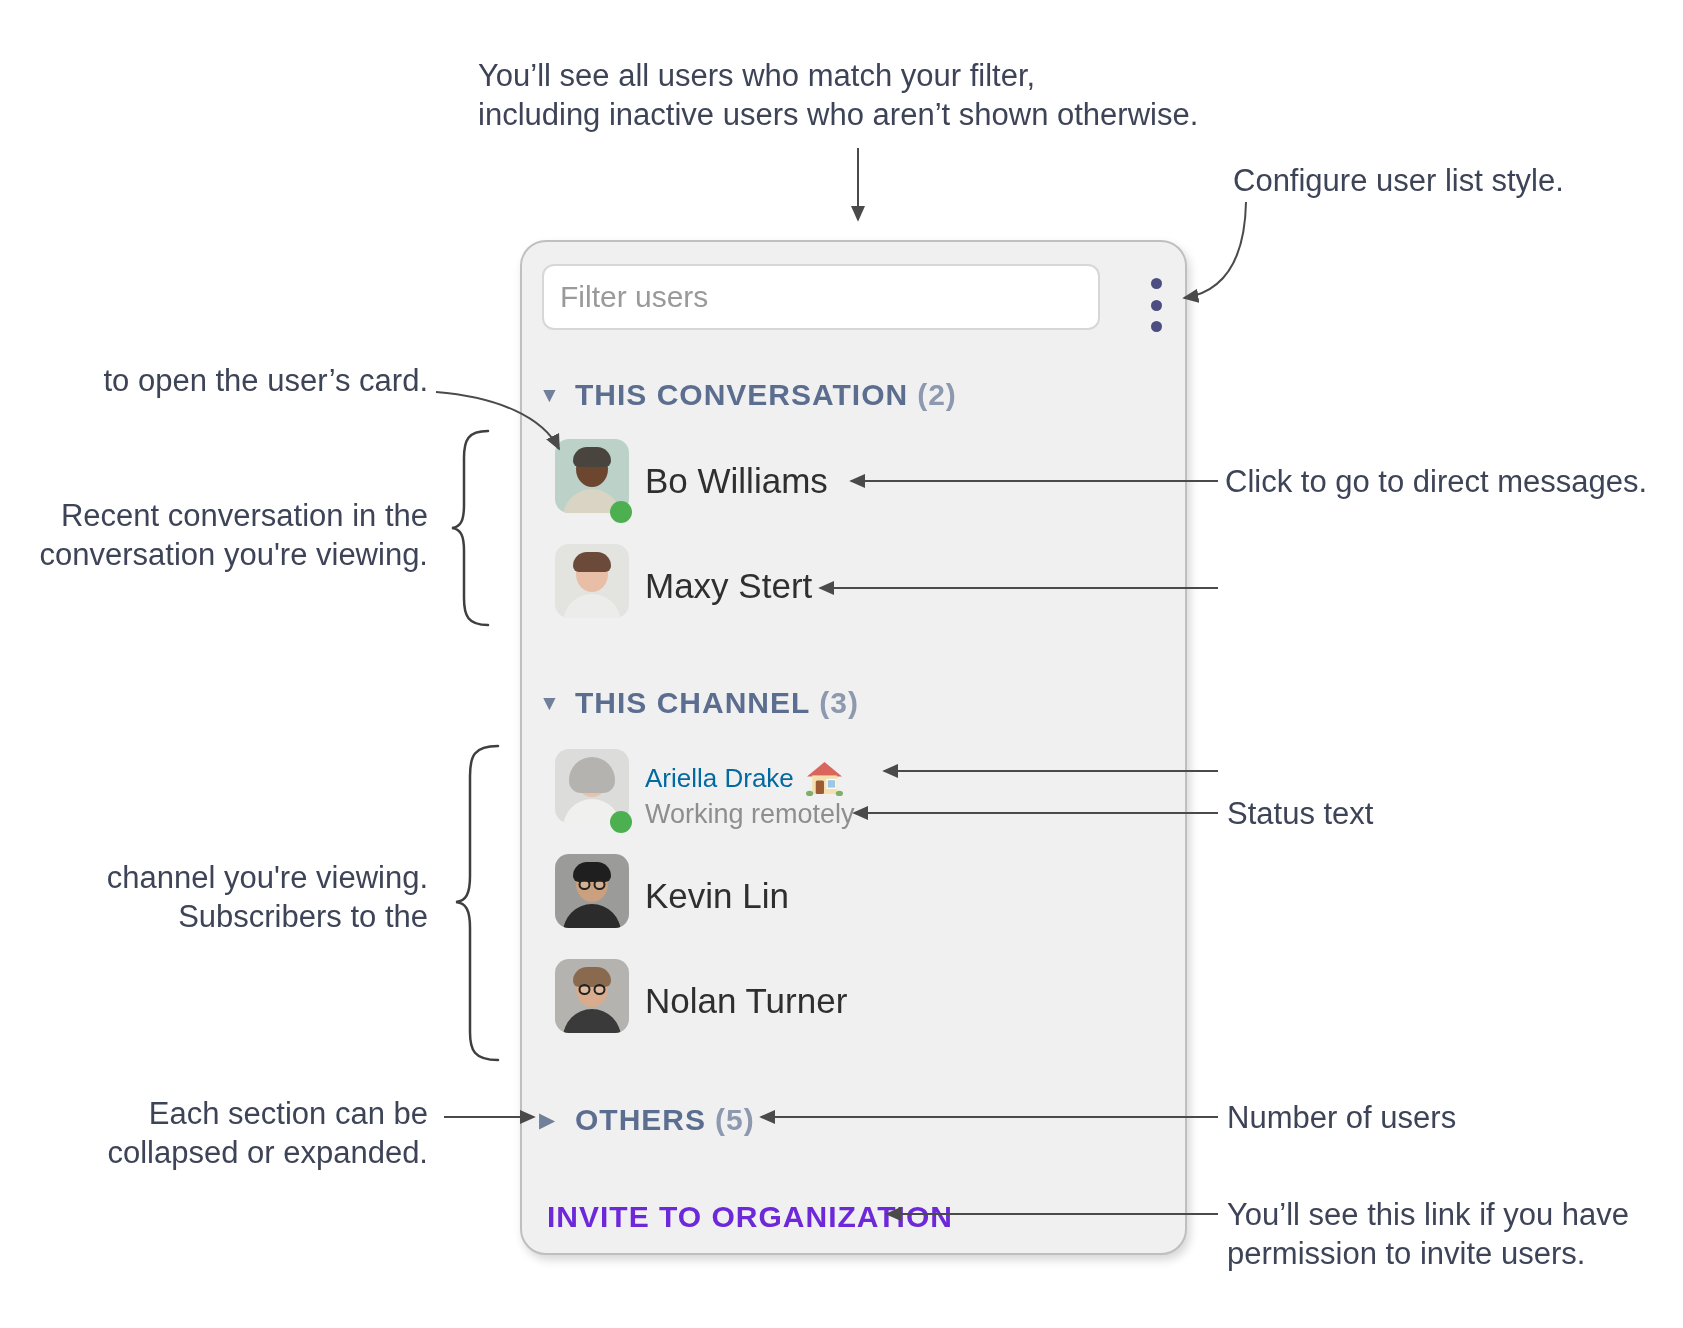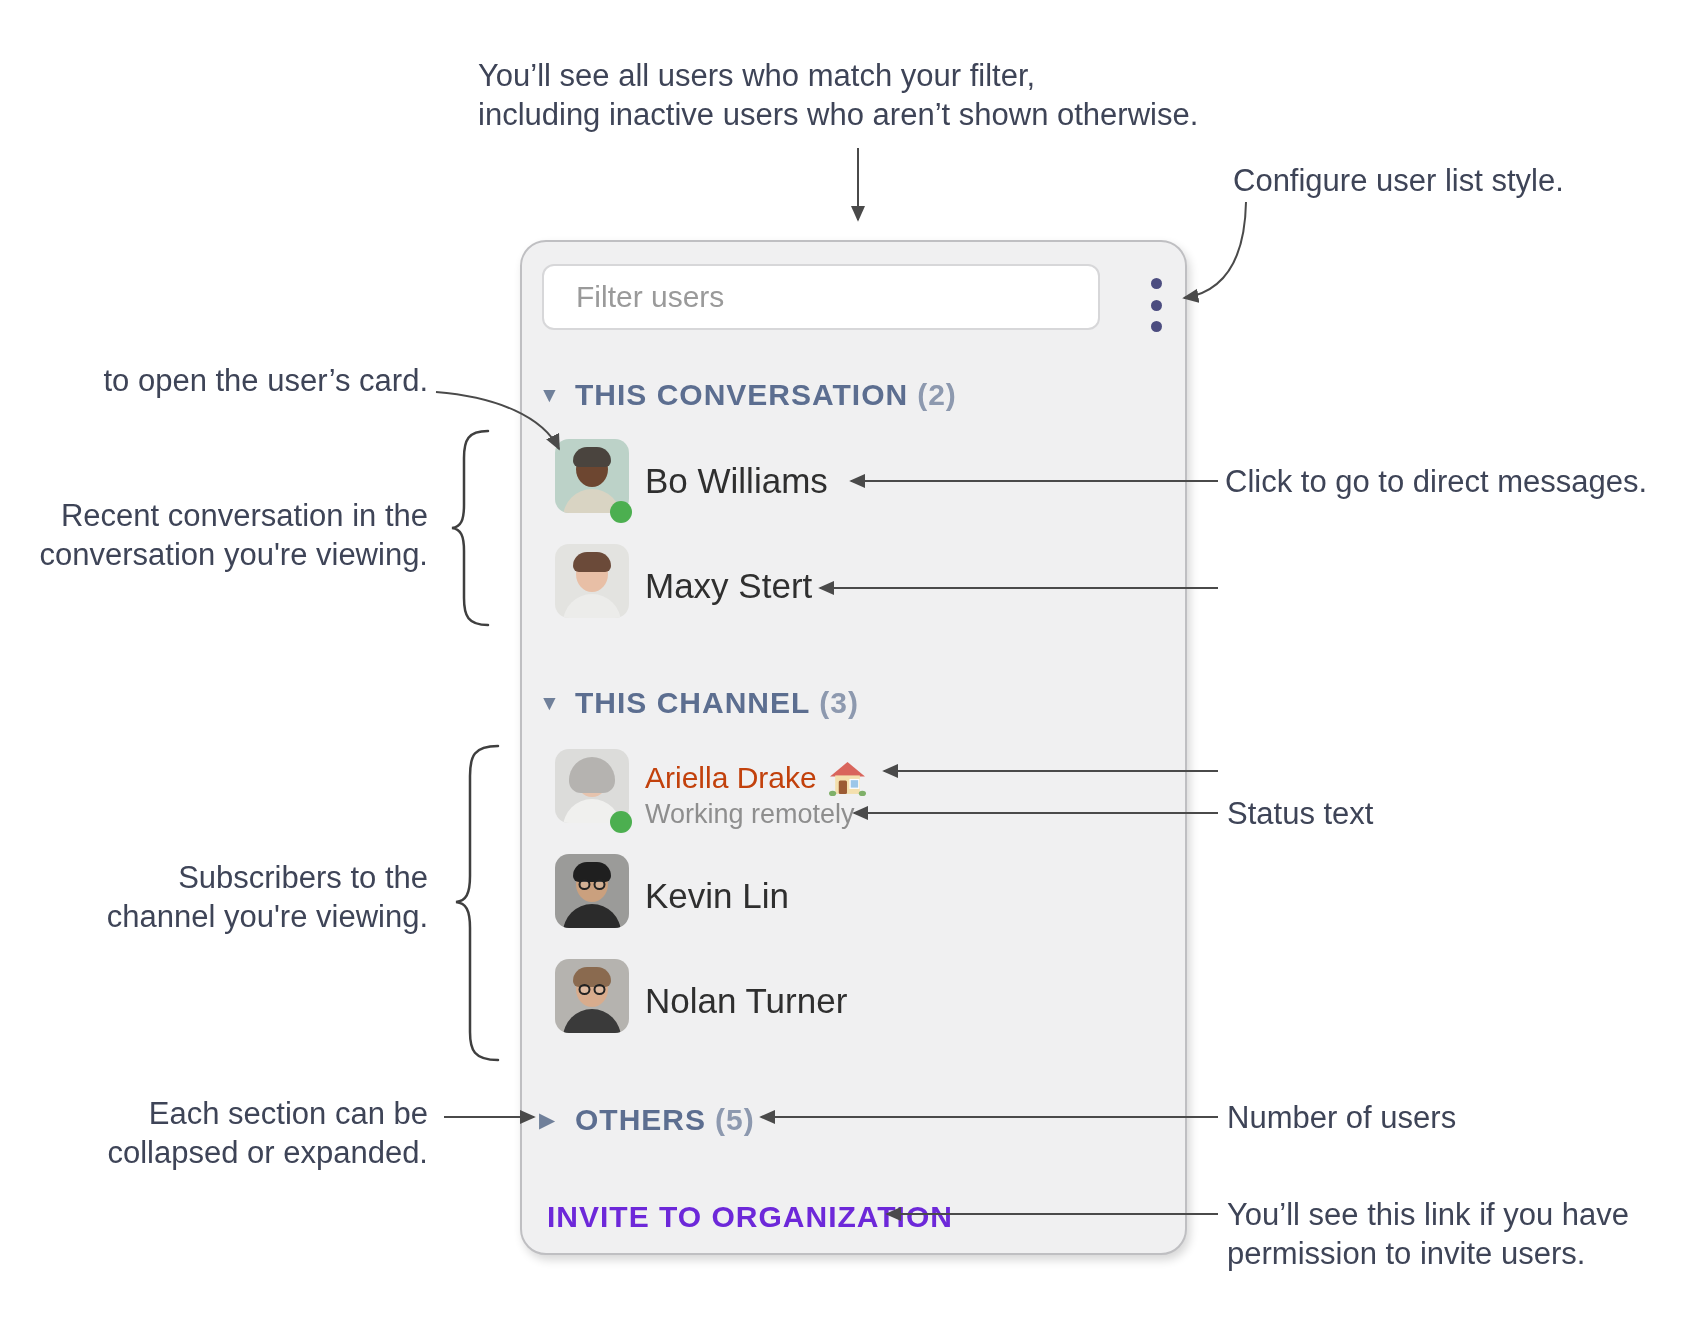--- a/index.html
+++ b/index.html
@@ -12,7 +12,7 @@
     box-shadow:3px 5px 10px rgba(0,0,0,.16); z-index:1; }
   .filter-input { position:absolute; left:20px; top:22px; width:558px; height:66px;
     background:#ffffff; border:2px solid #d7d7d9; border-radius:12px;
-    font-family:inherit; font-size:30px; color:#444; padding:0 32px; outline:none; }
+    font-family:inherit; font-size:30px; color:#444; padding:0 16px; outline:none; }
   .filter-input::placeholder { color:#9a9a9a; }
   .kebab { position:absolute; left:622px; top:36px; width:24px; height:54px; cursor:pointer;
     display:flex; flex-direction:column; align-items:center; justify-content:space-between; }

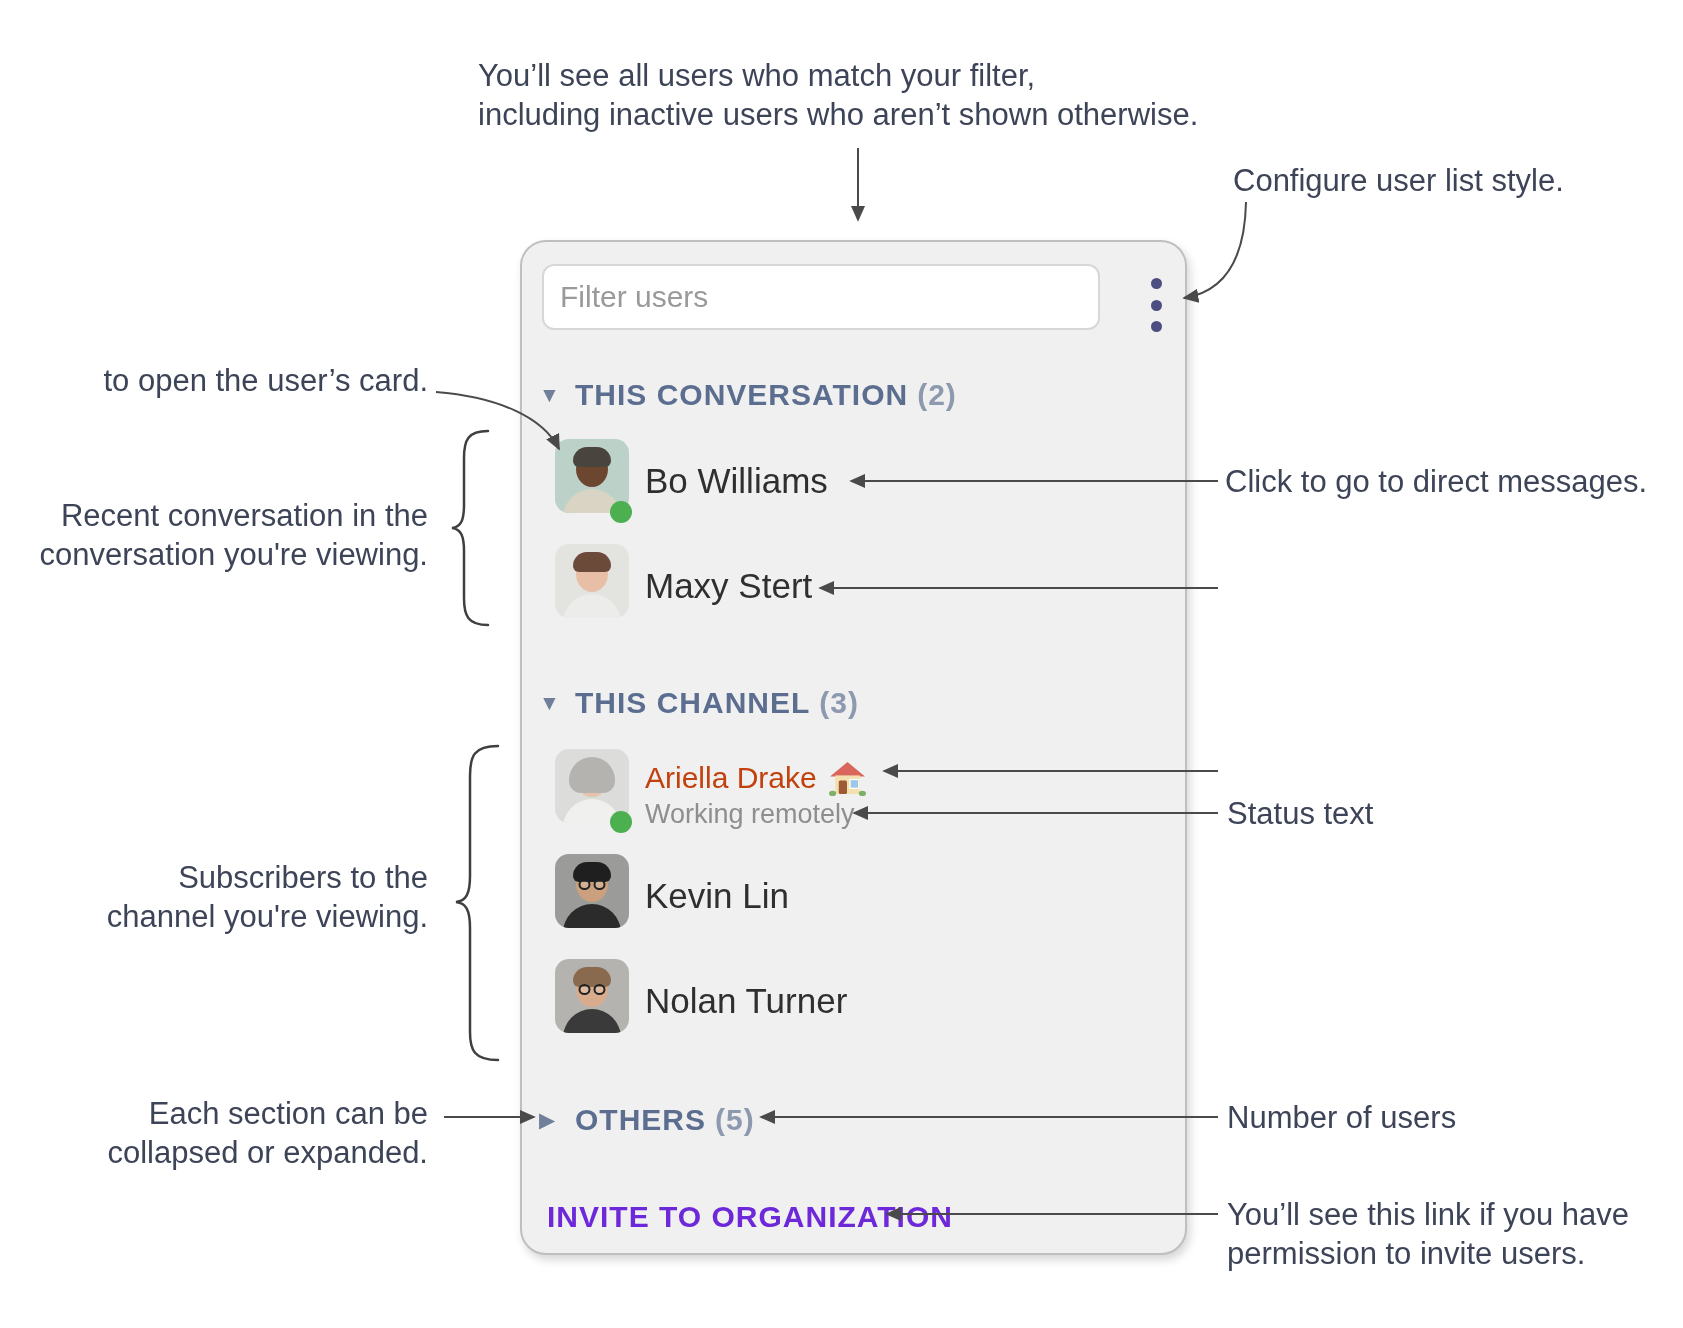--- a/index.html
+++ b/index.html
@@ -25,7 +25,7 @@
 
   .row { position:absolute; left:33px; width:600px; height:74px; }
   .uname { position:absolute; left:90px; top:5px; line-height:74px; font-size:35px; color:#2f2f2f; white-space:nowrap; cursor:pointer; }
-  .uname-status-name { position:absolute; left:90px; top:6px; line-height:46px; font-size:30px; color:#c2410c; white-space:nowrap; cursor:pointer; display:flex; align-items:center;text-align:center; }
+  .uname-status-name { position:absolute; left:90px; top:6px; line-height:46px; font-size:26px; color:#0369a1; white-space:nowrap; cursor:pointer; display:flex; align-items:center;text-align:center; }
   .ustatus { position:absolute; left:90px; top:51px; line-height:28px; font-size:27px; color:#8e8e8e; white-space:nowrap; }
   .house { width:37px; height:35px; margin-left:12px; }
 

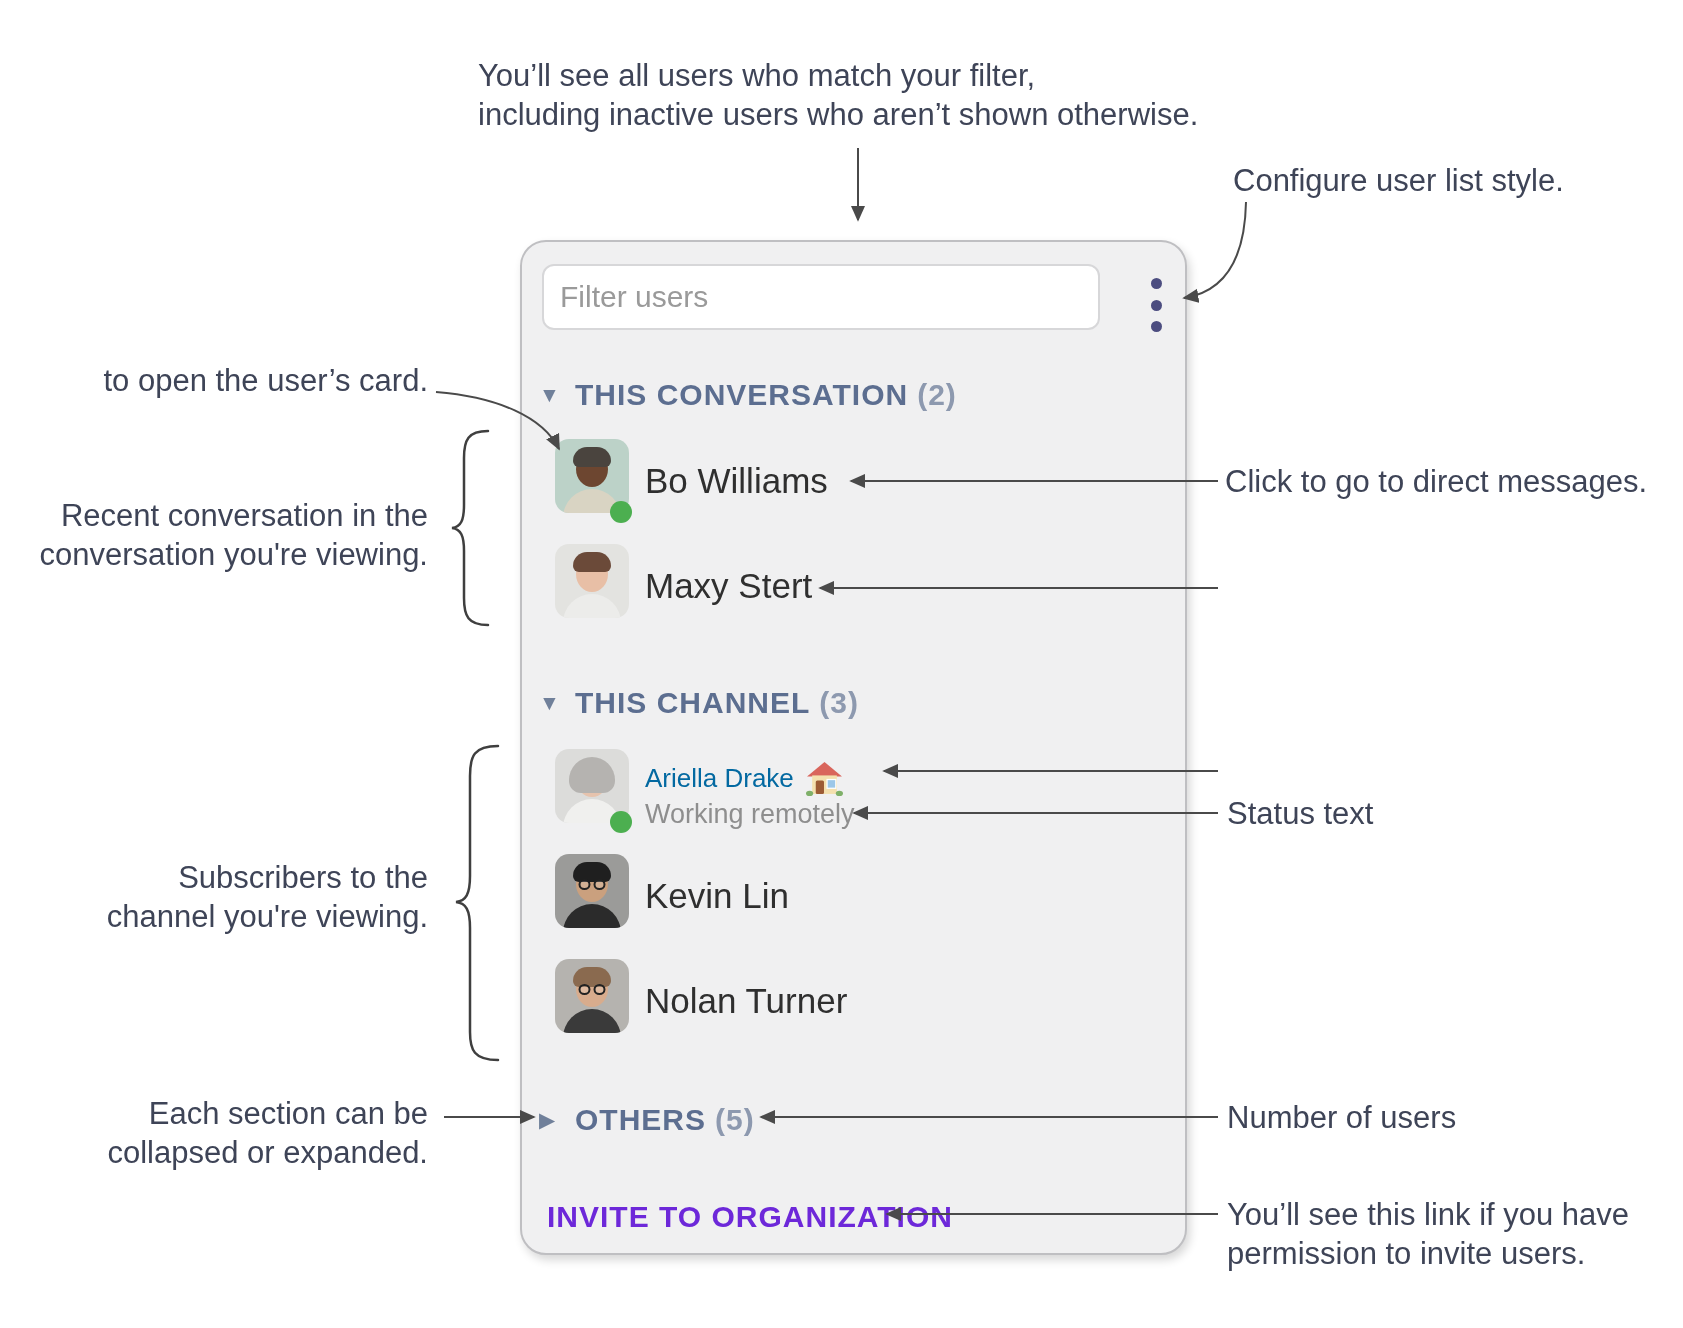--- a/index.html
+++ b/index.html
@@ -181,8 +181,8 @@
   <div class="note" style="left:1227px; top:794px;">Status text</div>
 
   <div class="note r" style="right:1255px; top:858px;">
+    <div>channel you're viewing.</div>
     <div>Subscribers to the</div>
-    <div>channel you're viewing.</div>
   </div>
 
   <div class="note r" style="right:1255px; top:1094px;">

